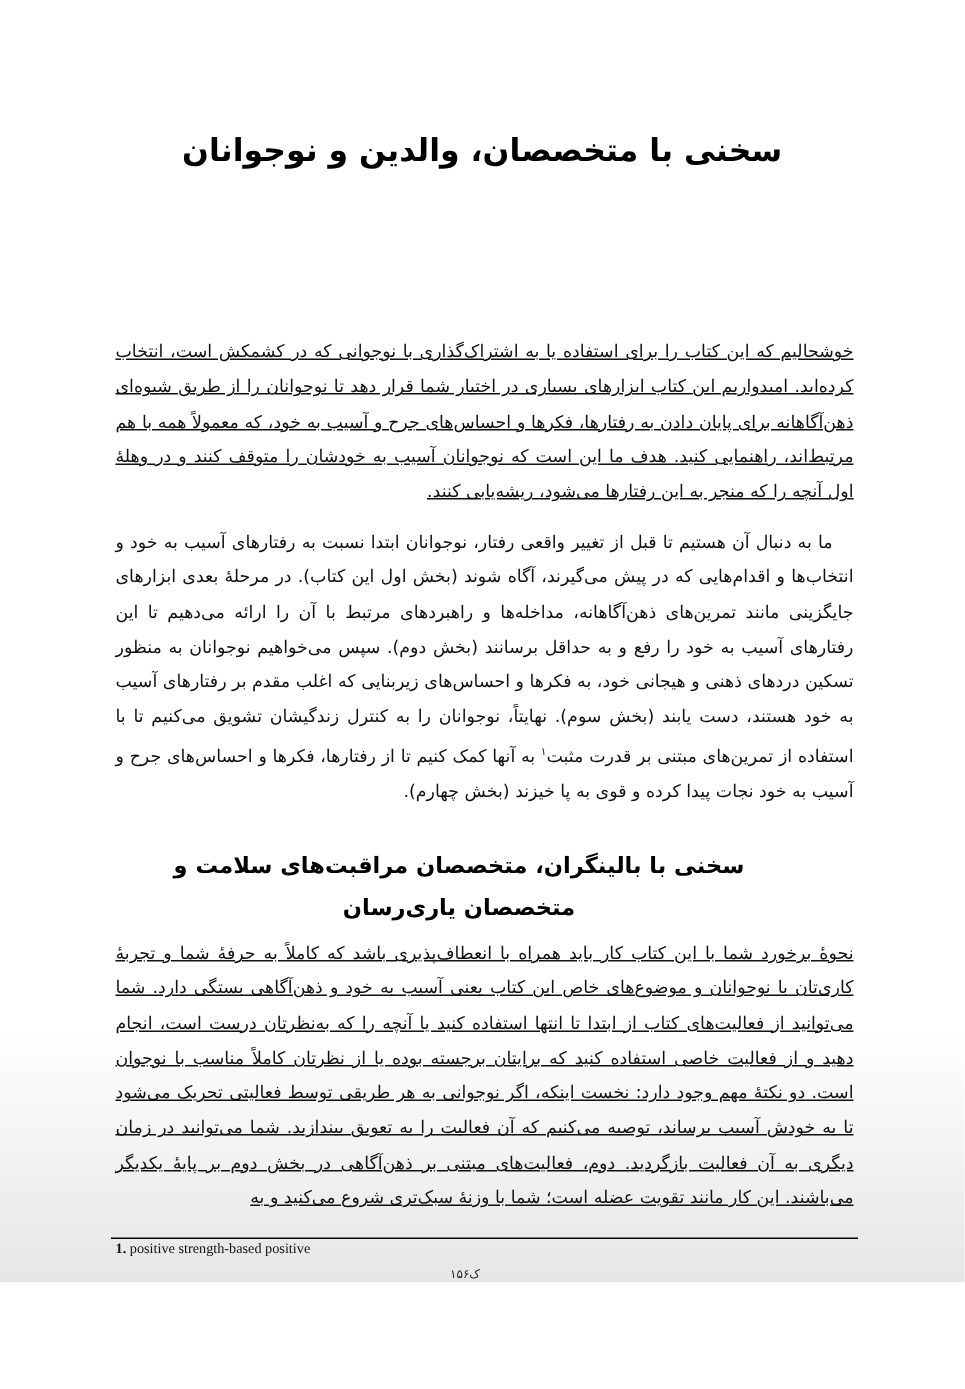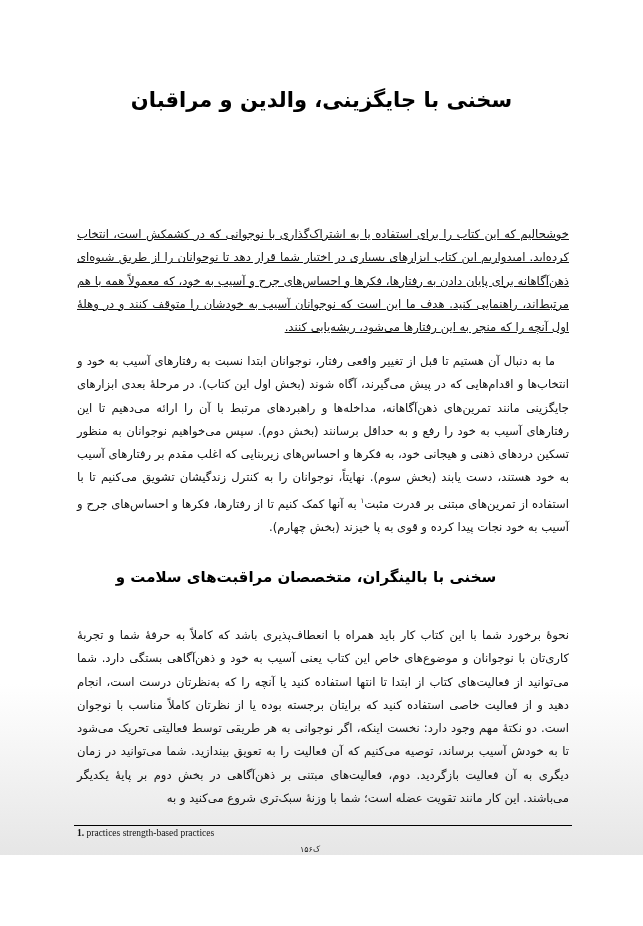--- a/index.html
+++ b/index.html
@@ -54,7 +54,7 @@
 <body>
 
 <div class="page">
-  <div class="title">سخنی با جایگزینی، والدین و مراقبان</div>
+  <div class="title">سخنی با متخصصان، والدین و نوجوانان</div>
 
   <div class="body-block para1">
     <span>خوشحالیم که این کتاب را برای استفاده یا به اشتراک‌گذاری با نوجوانی که در کشمکش است، انتخاب کرده‌اید. امیدواریم این کتاب ابزارهای بسیاری در اختیار شما قرار دهد تا نوجوانان را از طریق شیوه‌ای ذهن‌آگاهانه برای پایان دادن به رفتارها، فکرها و احساس‌های جرح و آسیب به خود، که معمولاً همه با هم مرتبط‌اند، راهنمایی کنید. هدف ما این است که نوجوانان آسیب به خودشان را متوقف کنند و در وهلهٔ اول آنچه را که منجر به این رفتارها می‌شود، ریشه‌یابی کنند.</span>

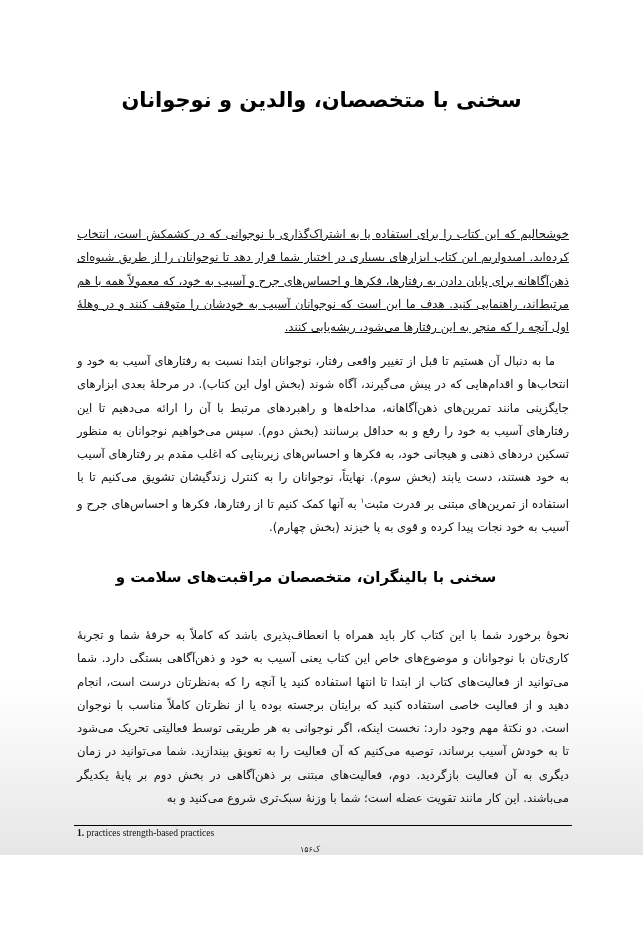--- a/index.html
+++ b/index.html
@@ -66,6 +66,7 @@
 
   <div class="subhead">
     <div>سخنی با بالینگران، متخصصان مراقبت‌های سلامت و</div>
+    <div>متخصصان یاری‌رسان</div>
   </div>
 
   <div class="body-block para3">

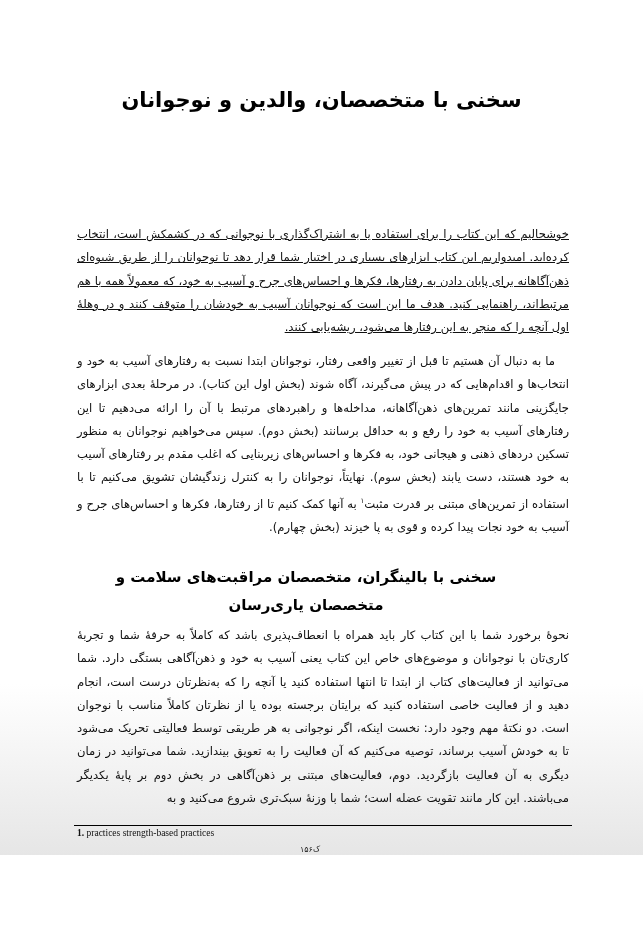--- a/index.html
+++ b/index.html
@@ -32,7 +32,7 @@
     text-align: center; direction: rtl;
     font-size: 15px; font-weight: bold; line-height: 28px; color: #000;
   }
-  .para3 { top: 624px; }
+  .para3 { top: 624px; text-decoration: underline; }
   .para3 .first { text-indent: 0; }
   .footnote-rule {
     position: absolute; top: 825px; left: 74px; width: 498px; height: 1px; background: #000;

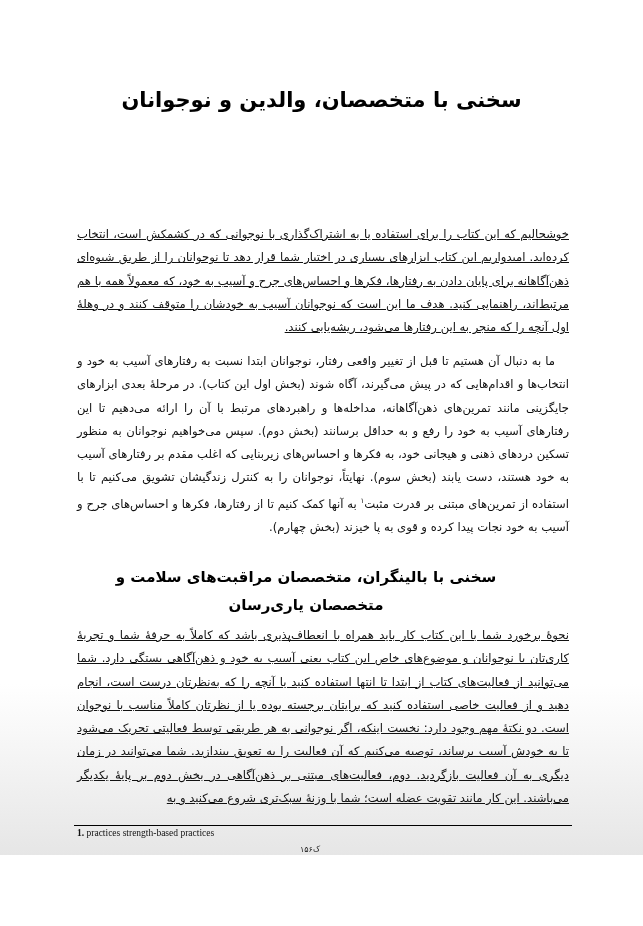--- a/index.html
+++ b/index.html
@@ -74,7 +74,7 @@
   </div>
 
   <div class="footnote-rule"></div>
-  <div class="footnote"><b>1.</b><span> practices strength-based practices</span></div>
+  <div class="footnote"><b>1.</b><span> positive strength-based positive</span></div>
   <div class="pagenum">ک۱۵۶</div>
 </div>
 

